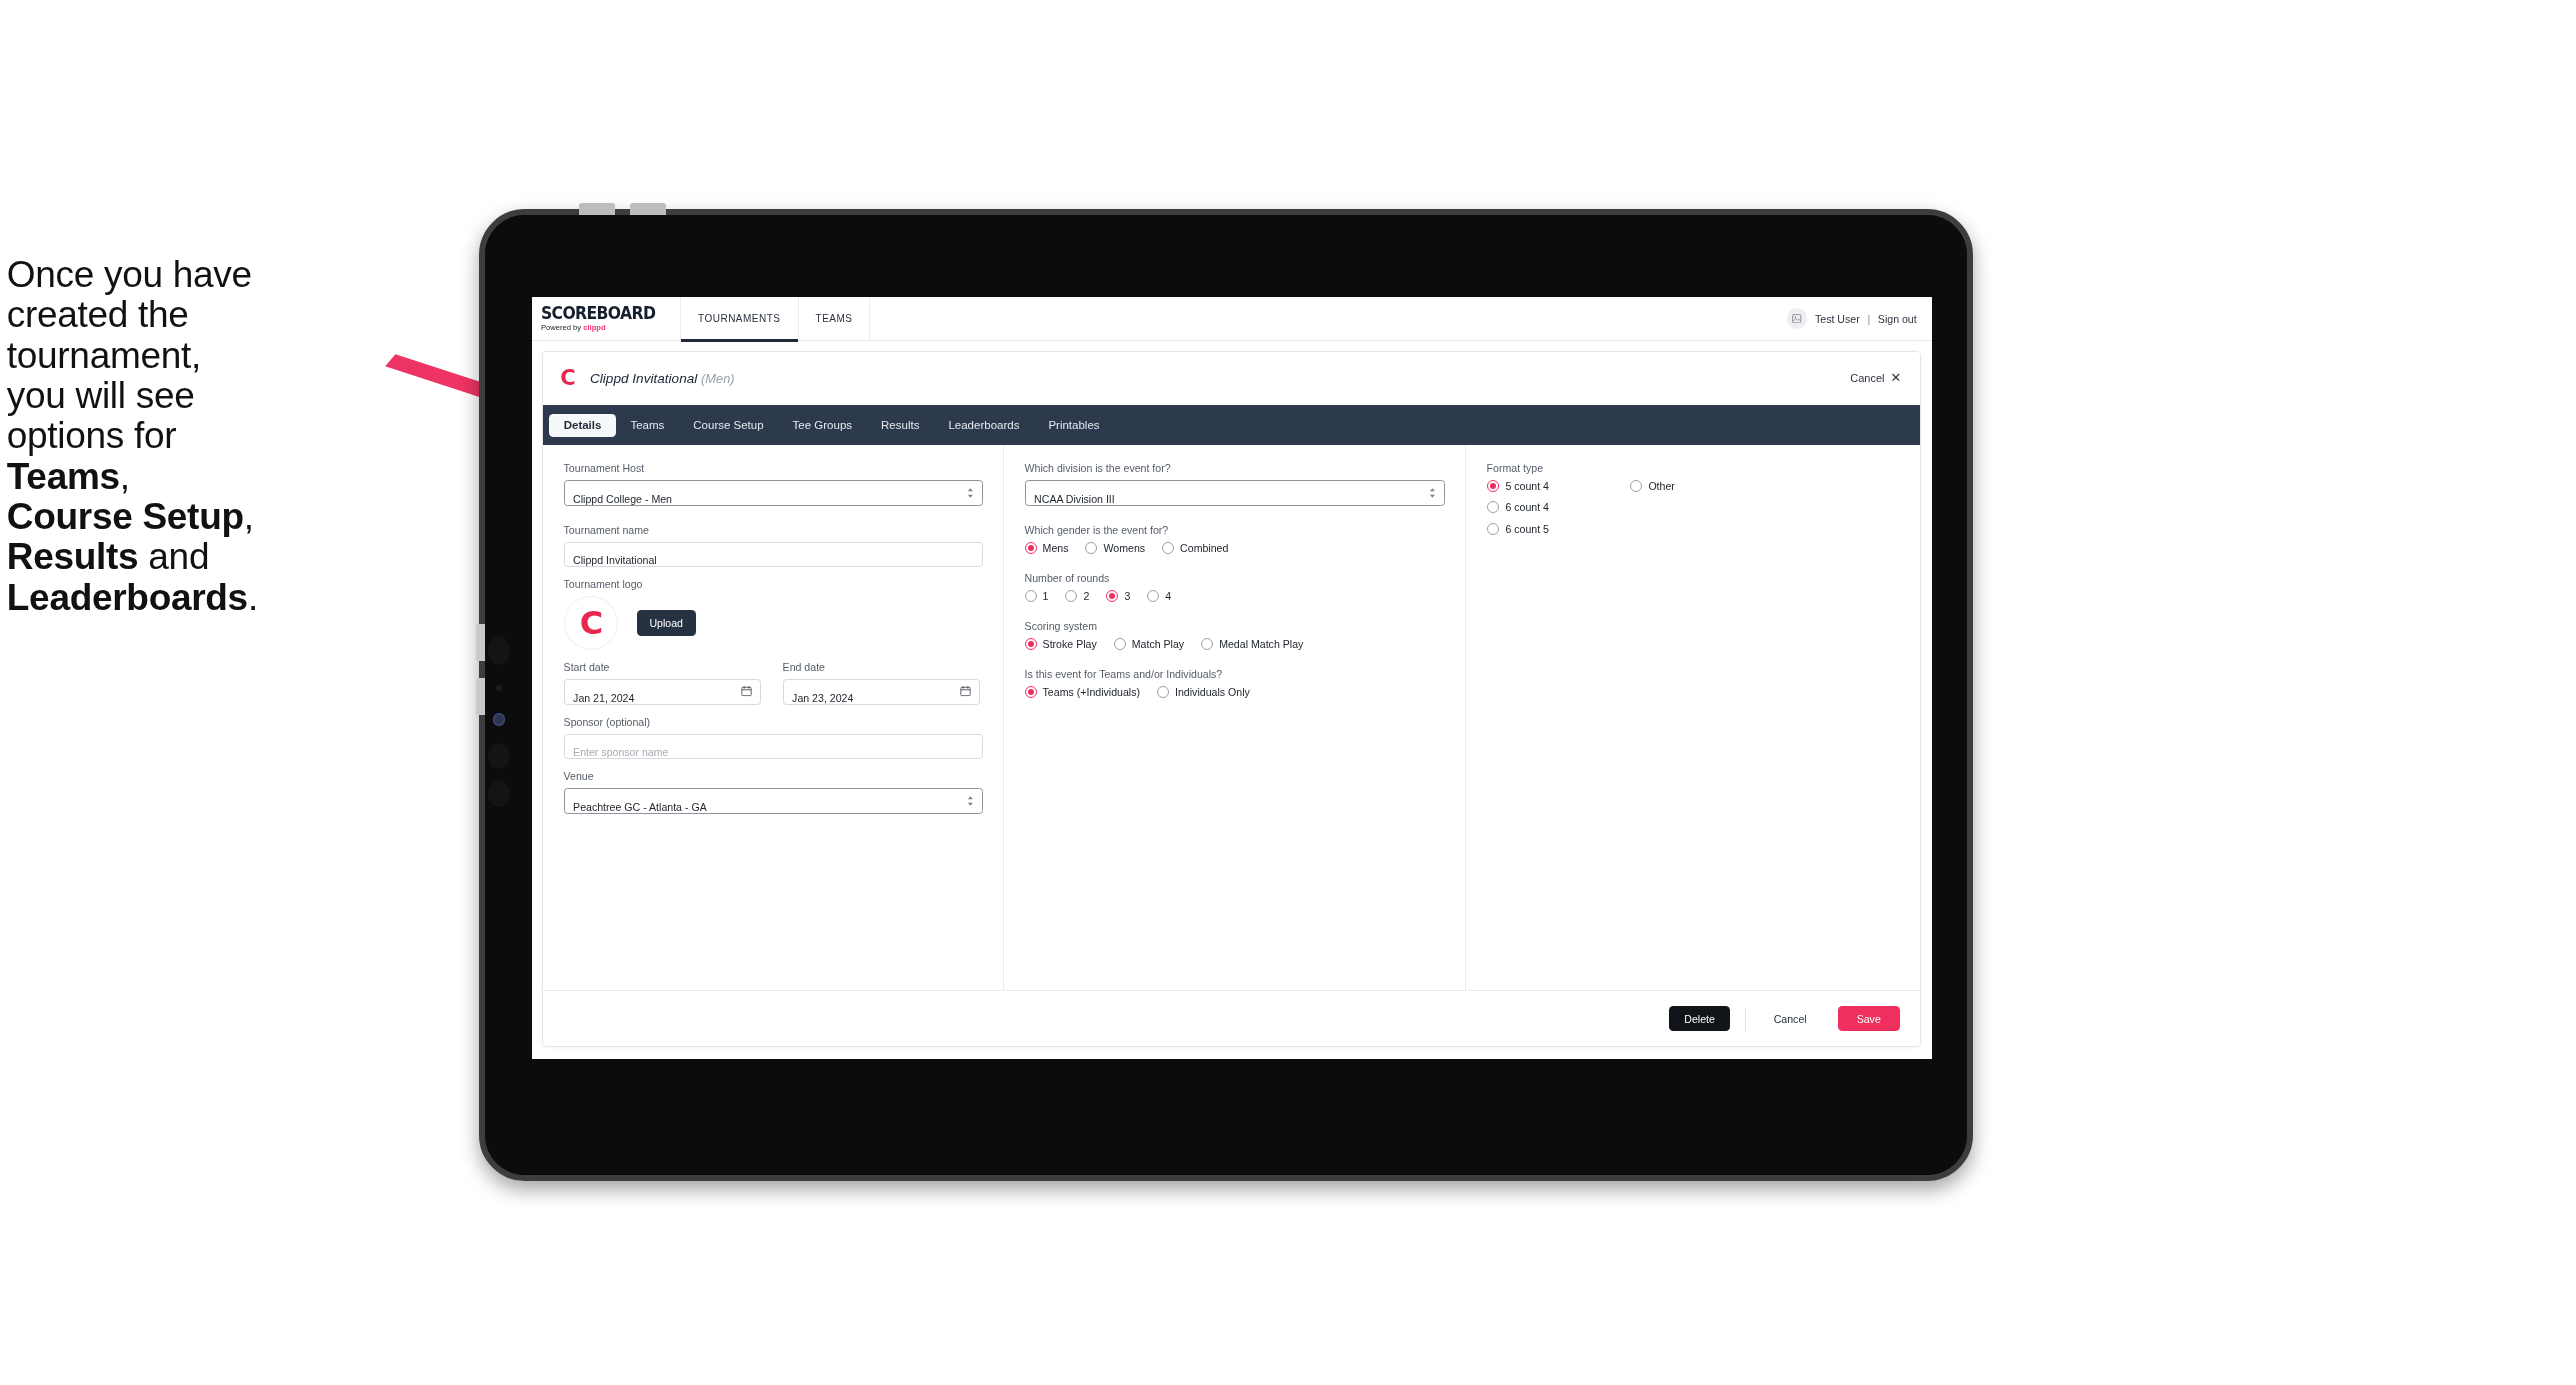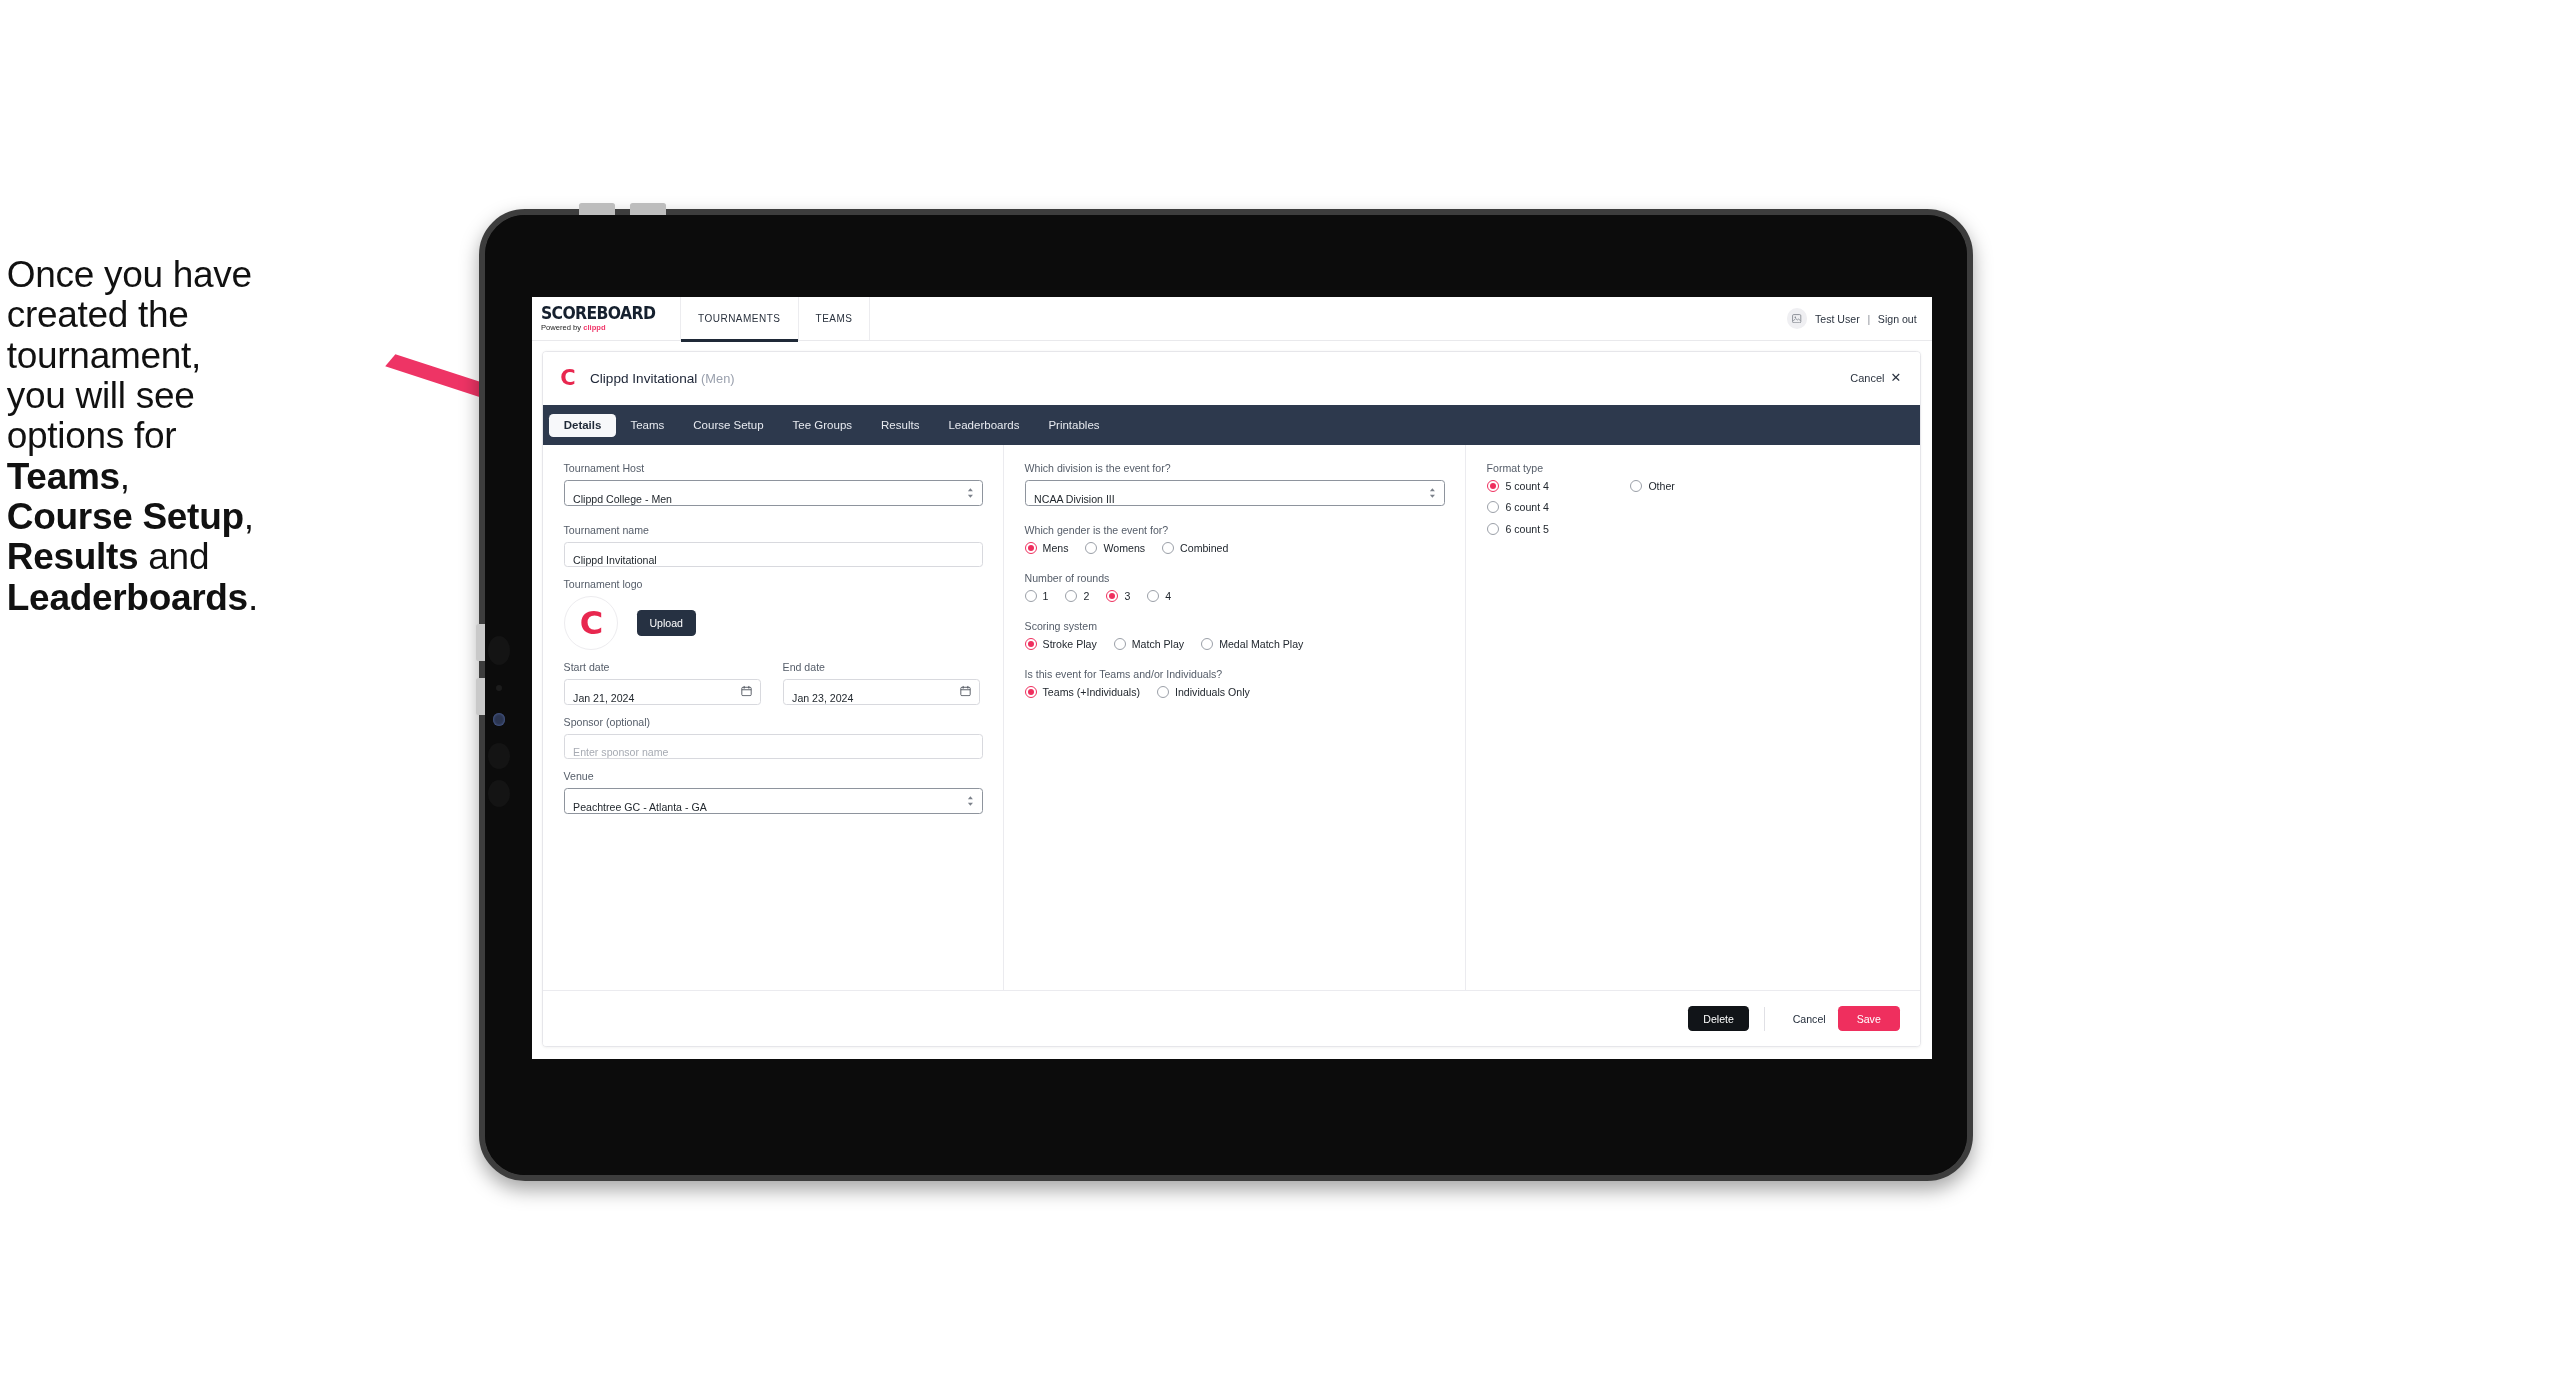--- a/index.html
+++ b/index.html
@@ -135,7 +135,7 @@
     font-weight: 700; font-size: 21px; color: #e8274f; line-height: 1;
     margin-right: 15.3px; letter-spacing:-0.9px;
   }
-  .card-title { font-size: 13.6px; color: #21293a; }
+  .card-title { font-size: 13.6px; color: #21293a; font-style: italic; }
   .card-title .muted { color: #9aa0ad; font-size: 12.8px; }
   .head-spacer { flex:1; }
   .cancel-x { display:flex; align-items:center; gap:6px; font-size:11px; color:#2c3440; cursor:pointer;}

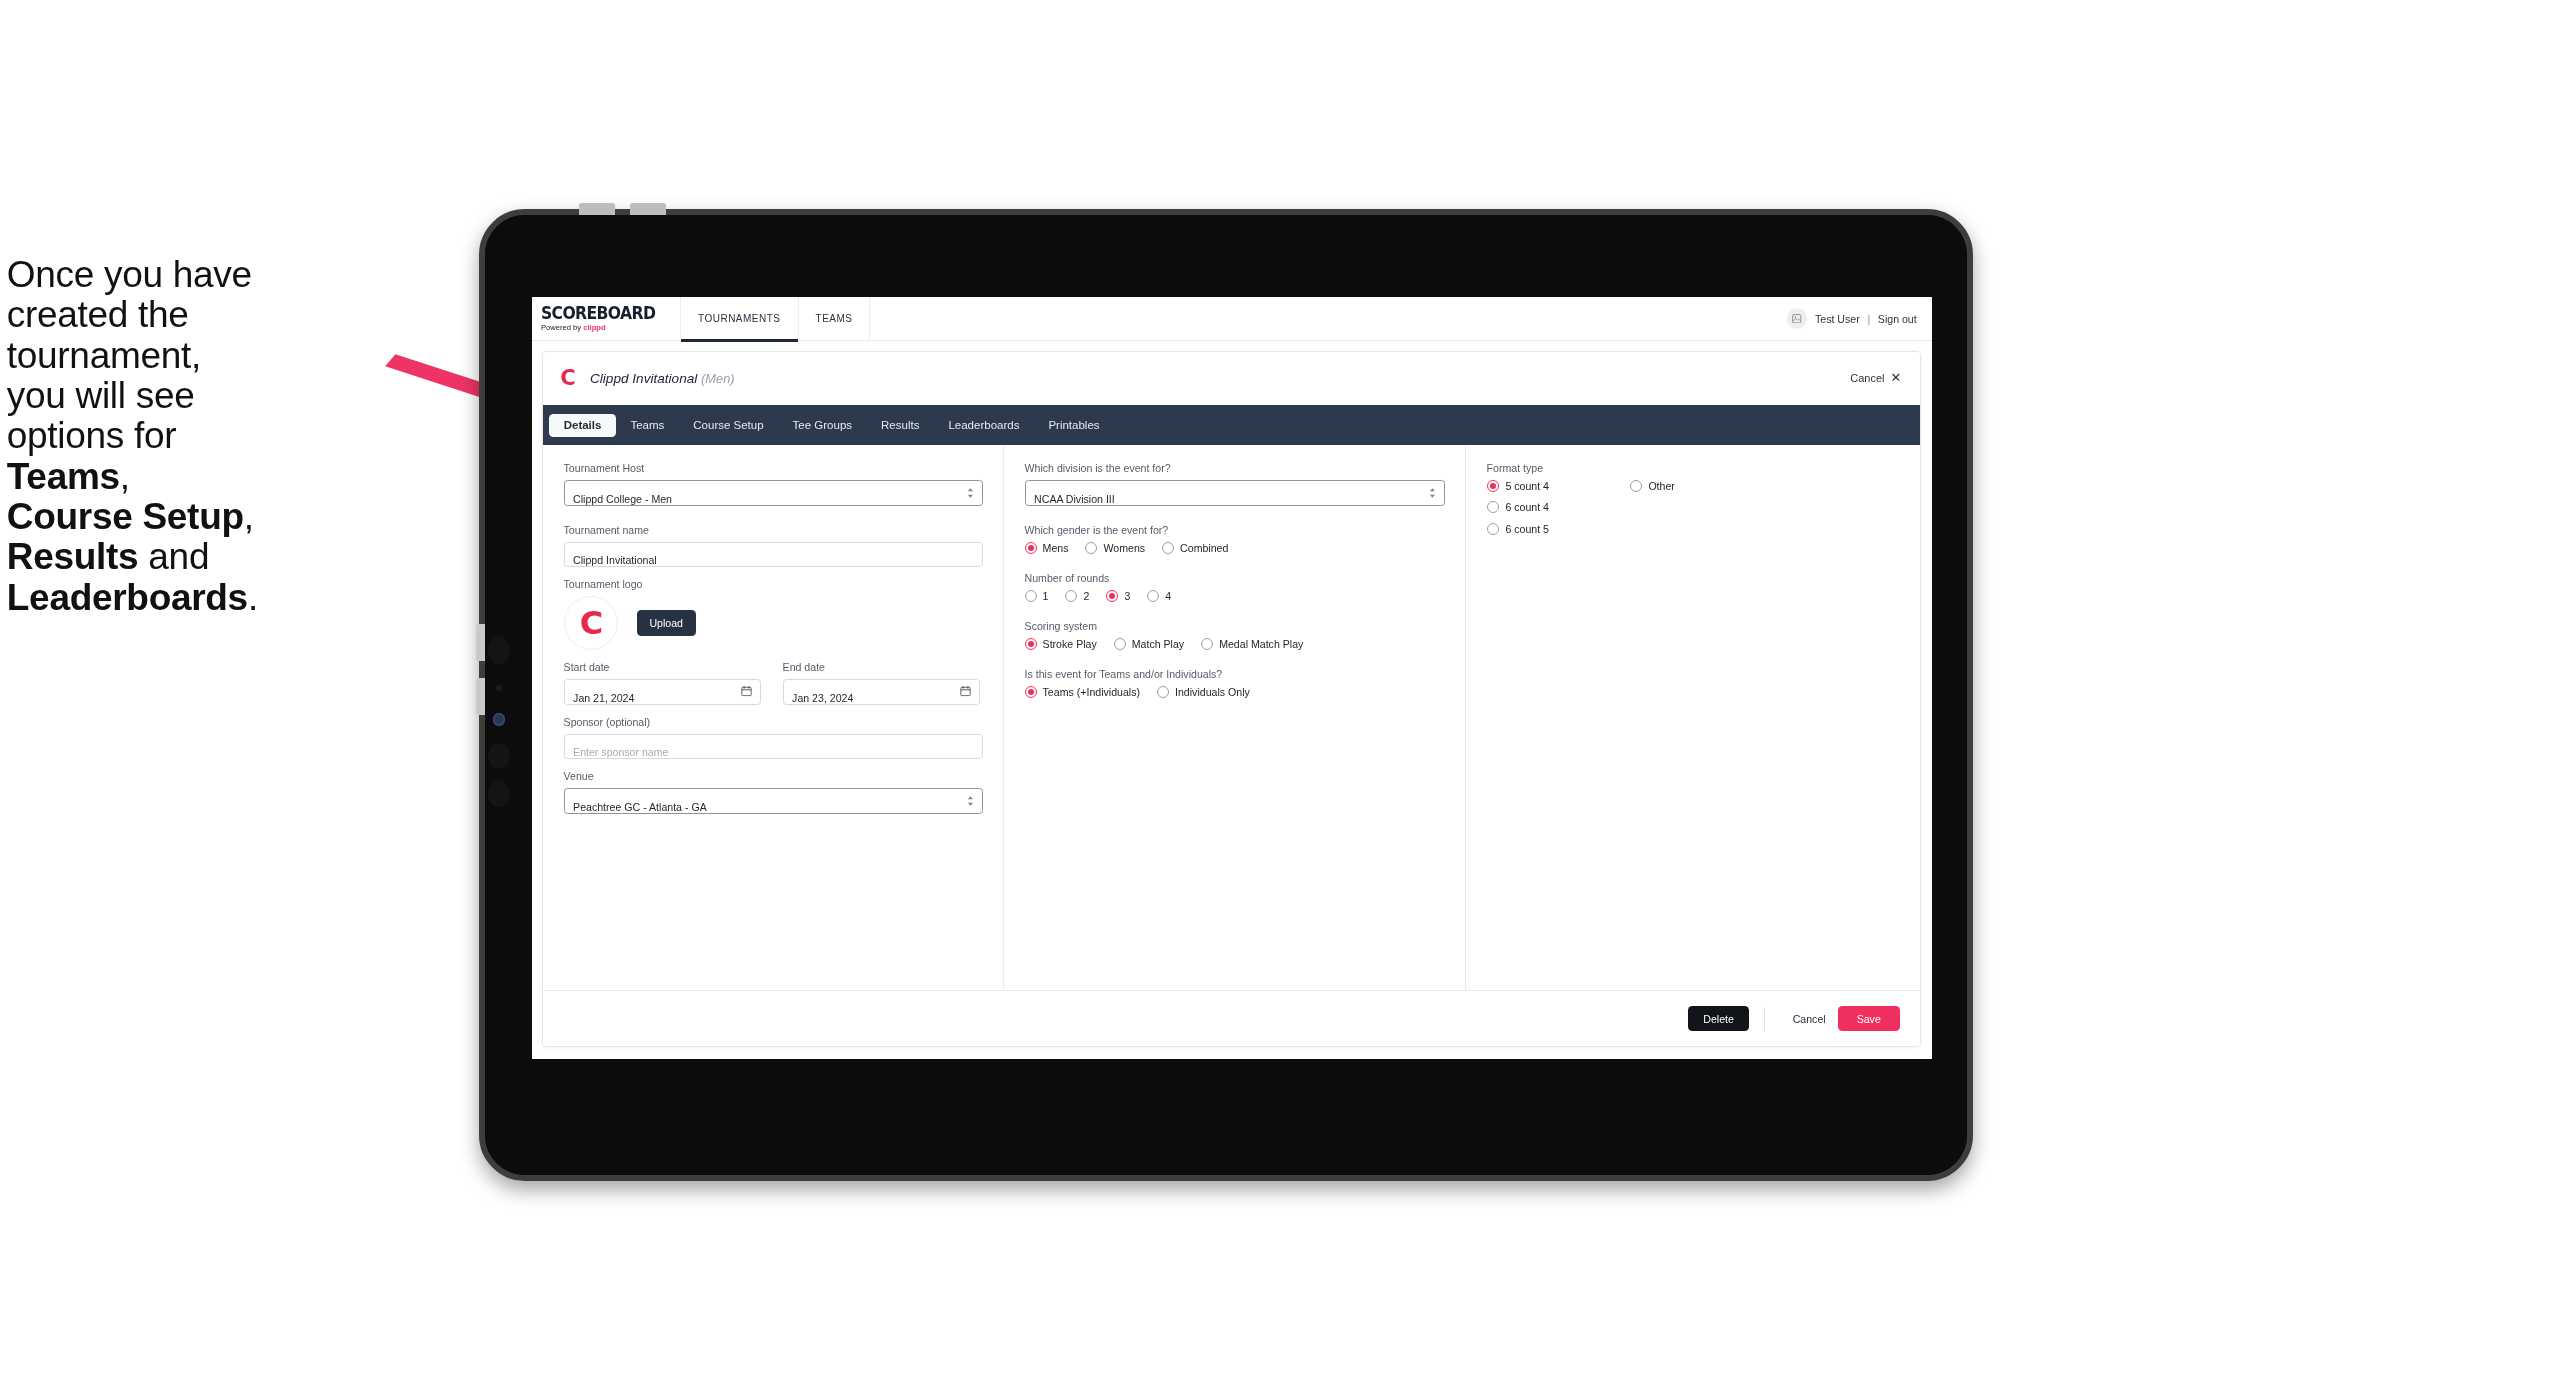--- a/index.html
+++ b/index.html
@@ -231,7 +231,7 @@
   .btn-cancel { font-size: 10.6px; color:#1f2937; padding: 6.8px 12px; cursor:pointer; }
   .btn-save {
     background:#ef2f5e; color:#fff; font-size: 10.6px;
-    padding: 6.8px 19px; border-radius: 4.3px; margin-left: 0; cursor:pointer;
+    padding: 6.8px 19px; border-radius: 4.3px; margin-left: 19px; cursor:pointer;
   }
 </style>
 </head>

